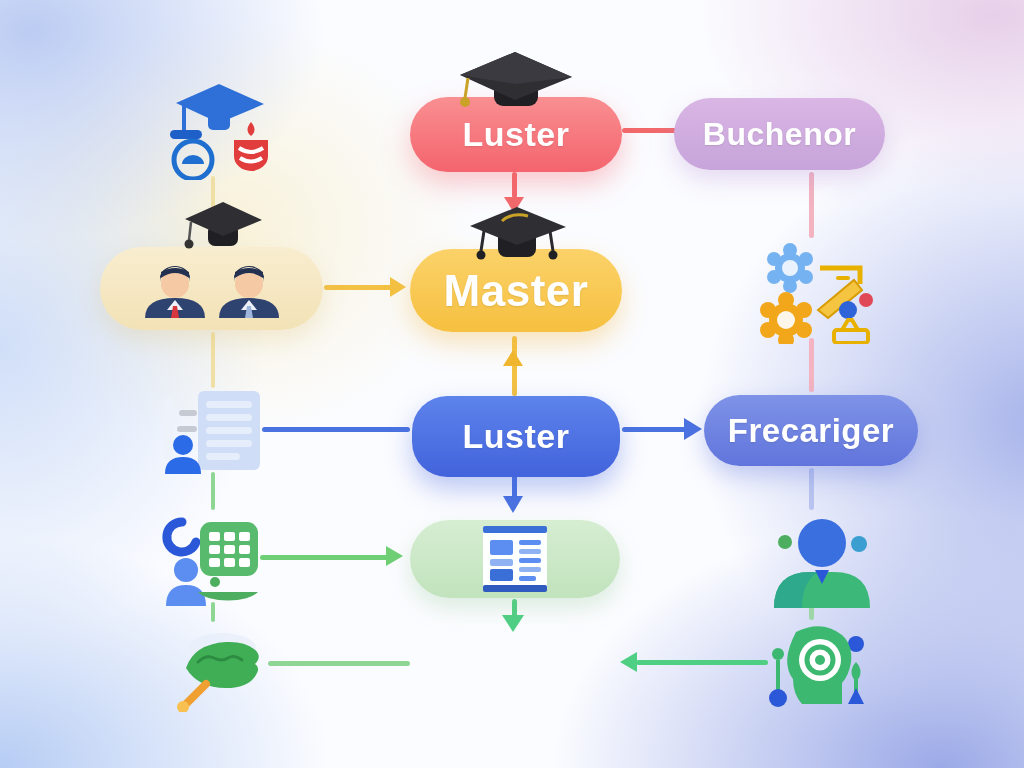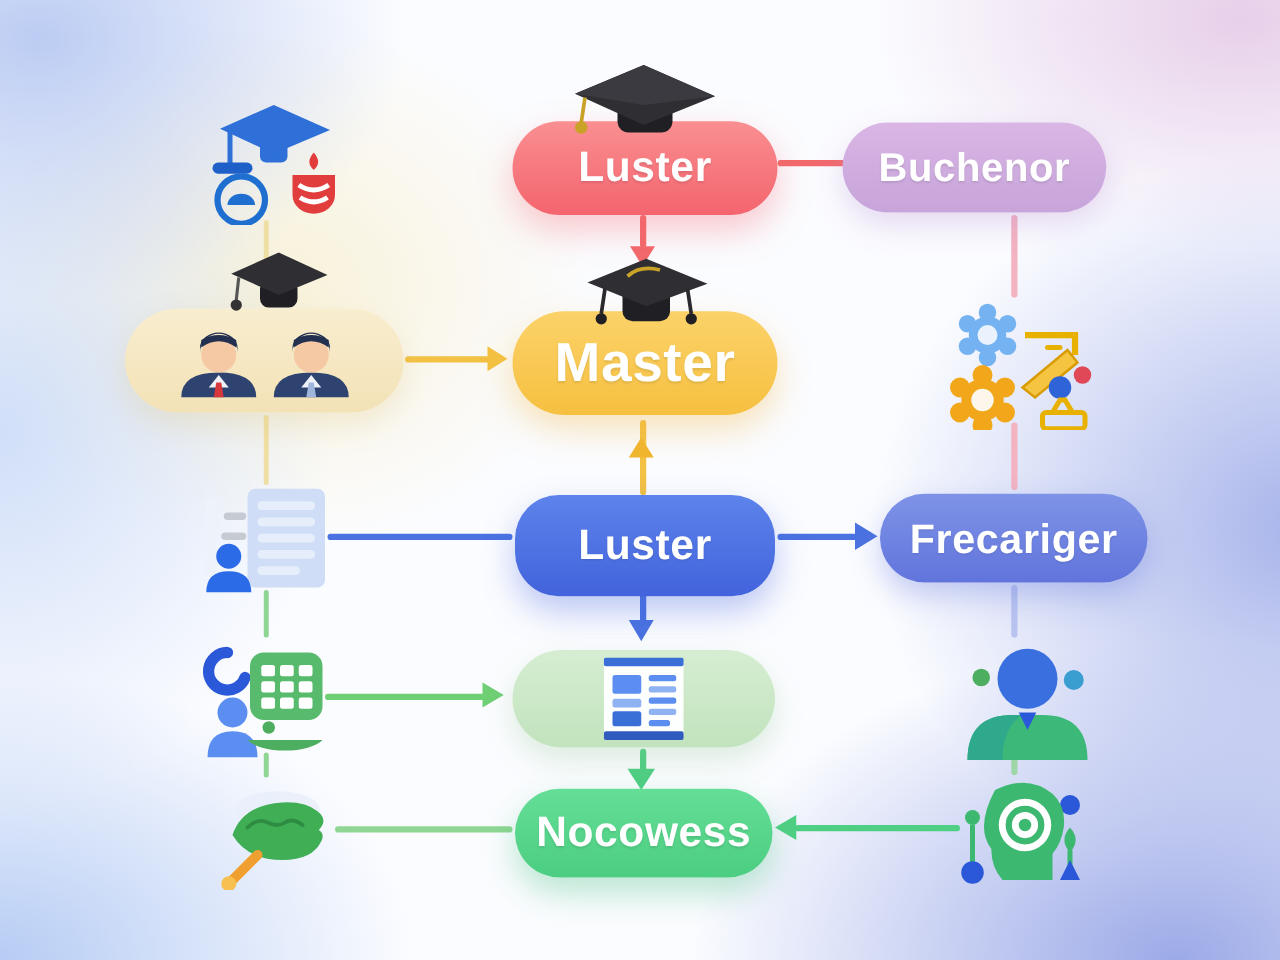--- a/index.html
+++ b/index.html
@@ -149,9 +149,6 @@
       <rect x="36" y="41" width="22" height="5" rx="2" fill="#8fb2f2"></rect>
       <rect x="36" y="50" width="17" height="5" rx="2" fill="#5b8ef0"></rect>
     </svg>
-  </div>
-  <div class="pill p-nocowess">
-    <span class="label">Nocowess</span>
   </div>
 
   <svg class="icon" style="left:452px;top:50px;" width="126" height="62" viewBox="0 0 126 62">

